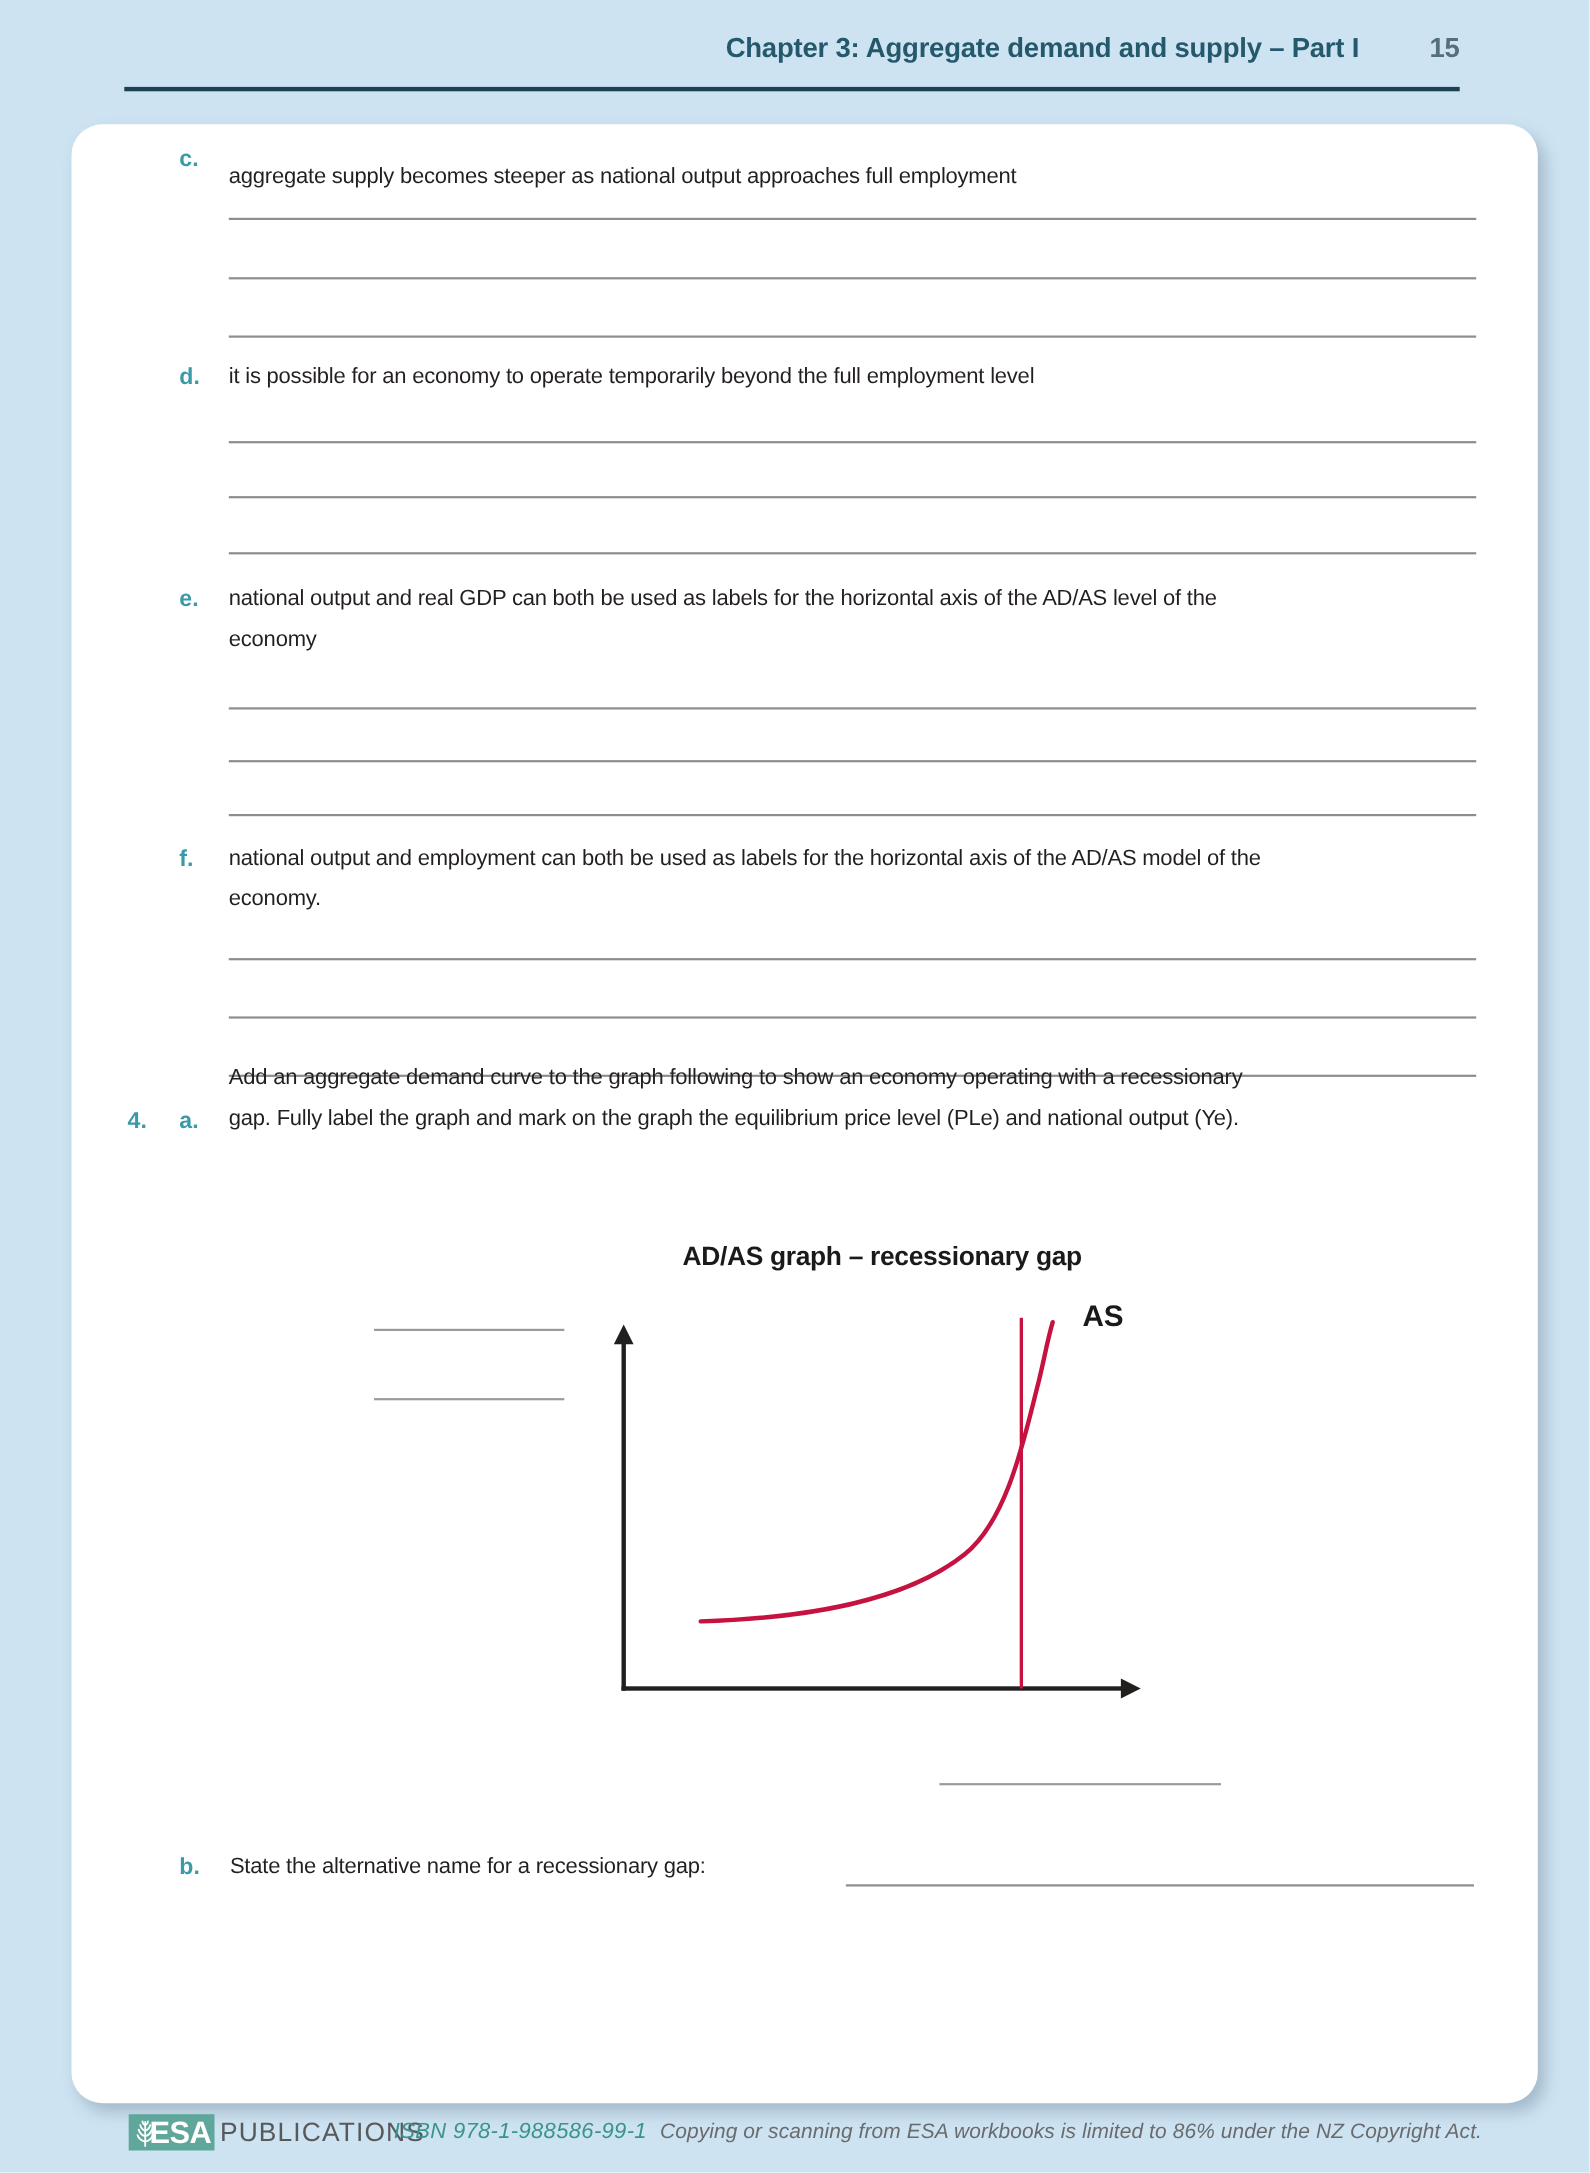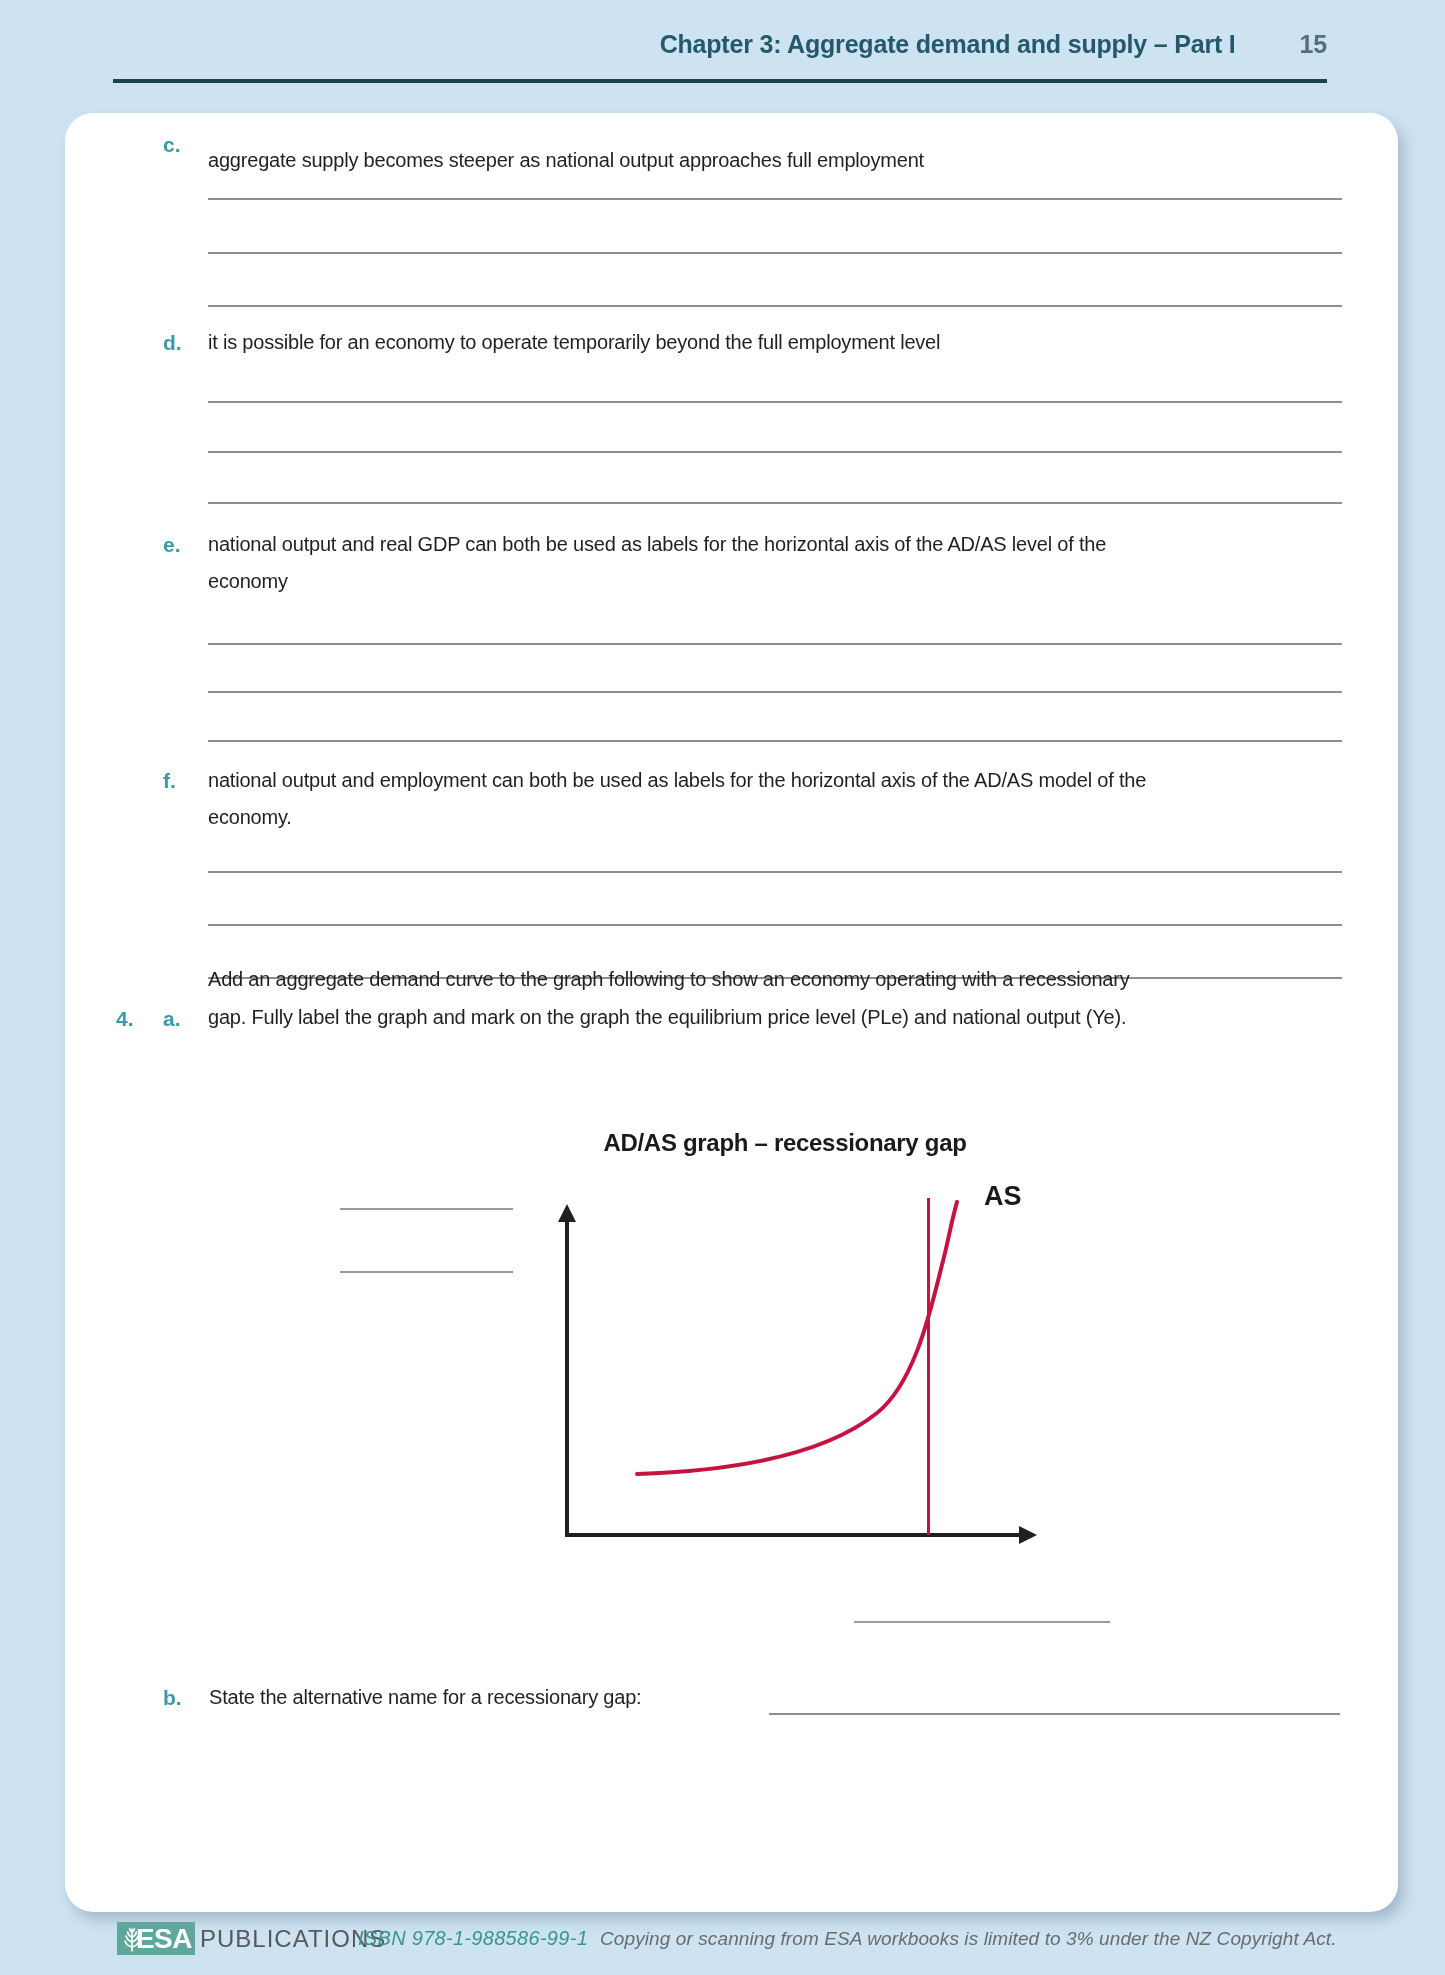--- a/index.html
+++ b/index.html
@@ -48,7 +48,7 @@
   }
   
   .graph-title{
-    left:485px;top:1129px;width:600px;text-align:center;
+    left:502px;top:1129px;width:600px;text-align:center;
     font-weight:bold;font-size:24px;letter-spacing:-0.3px;color:#1a1a1a;
   }
   .axis-v{left:565px;top:1216px;width:4px;height:321px;background:#221f1f;}

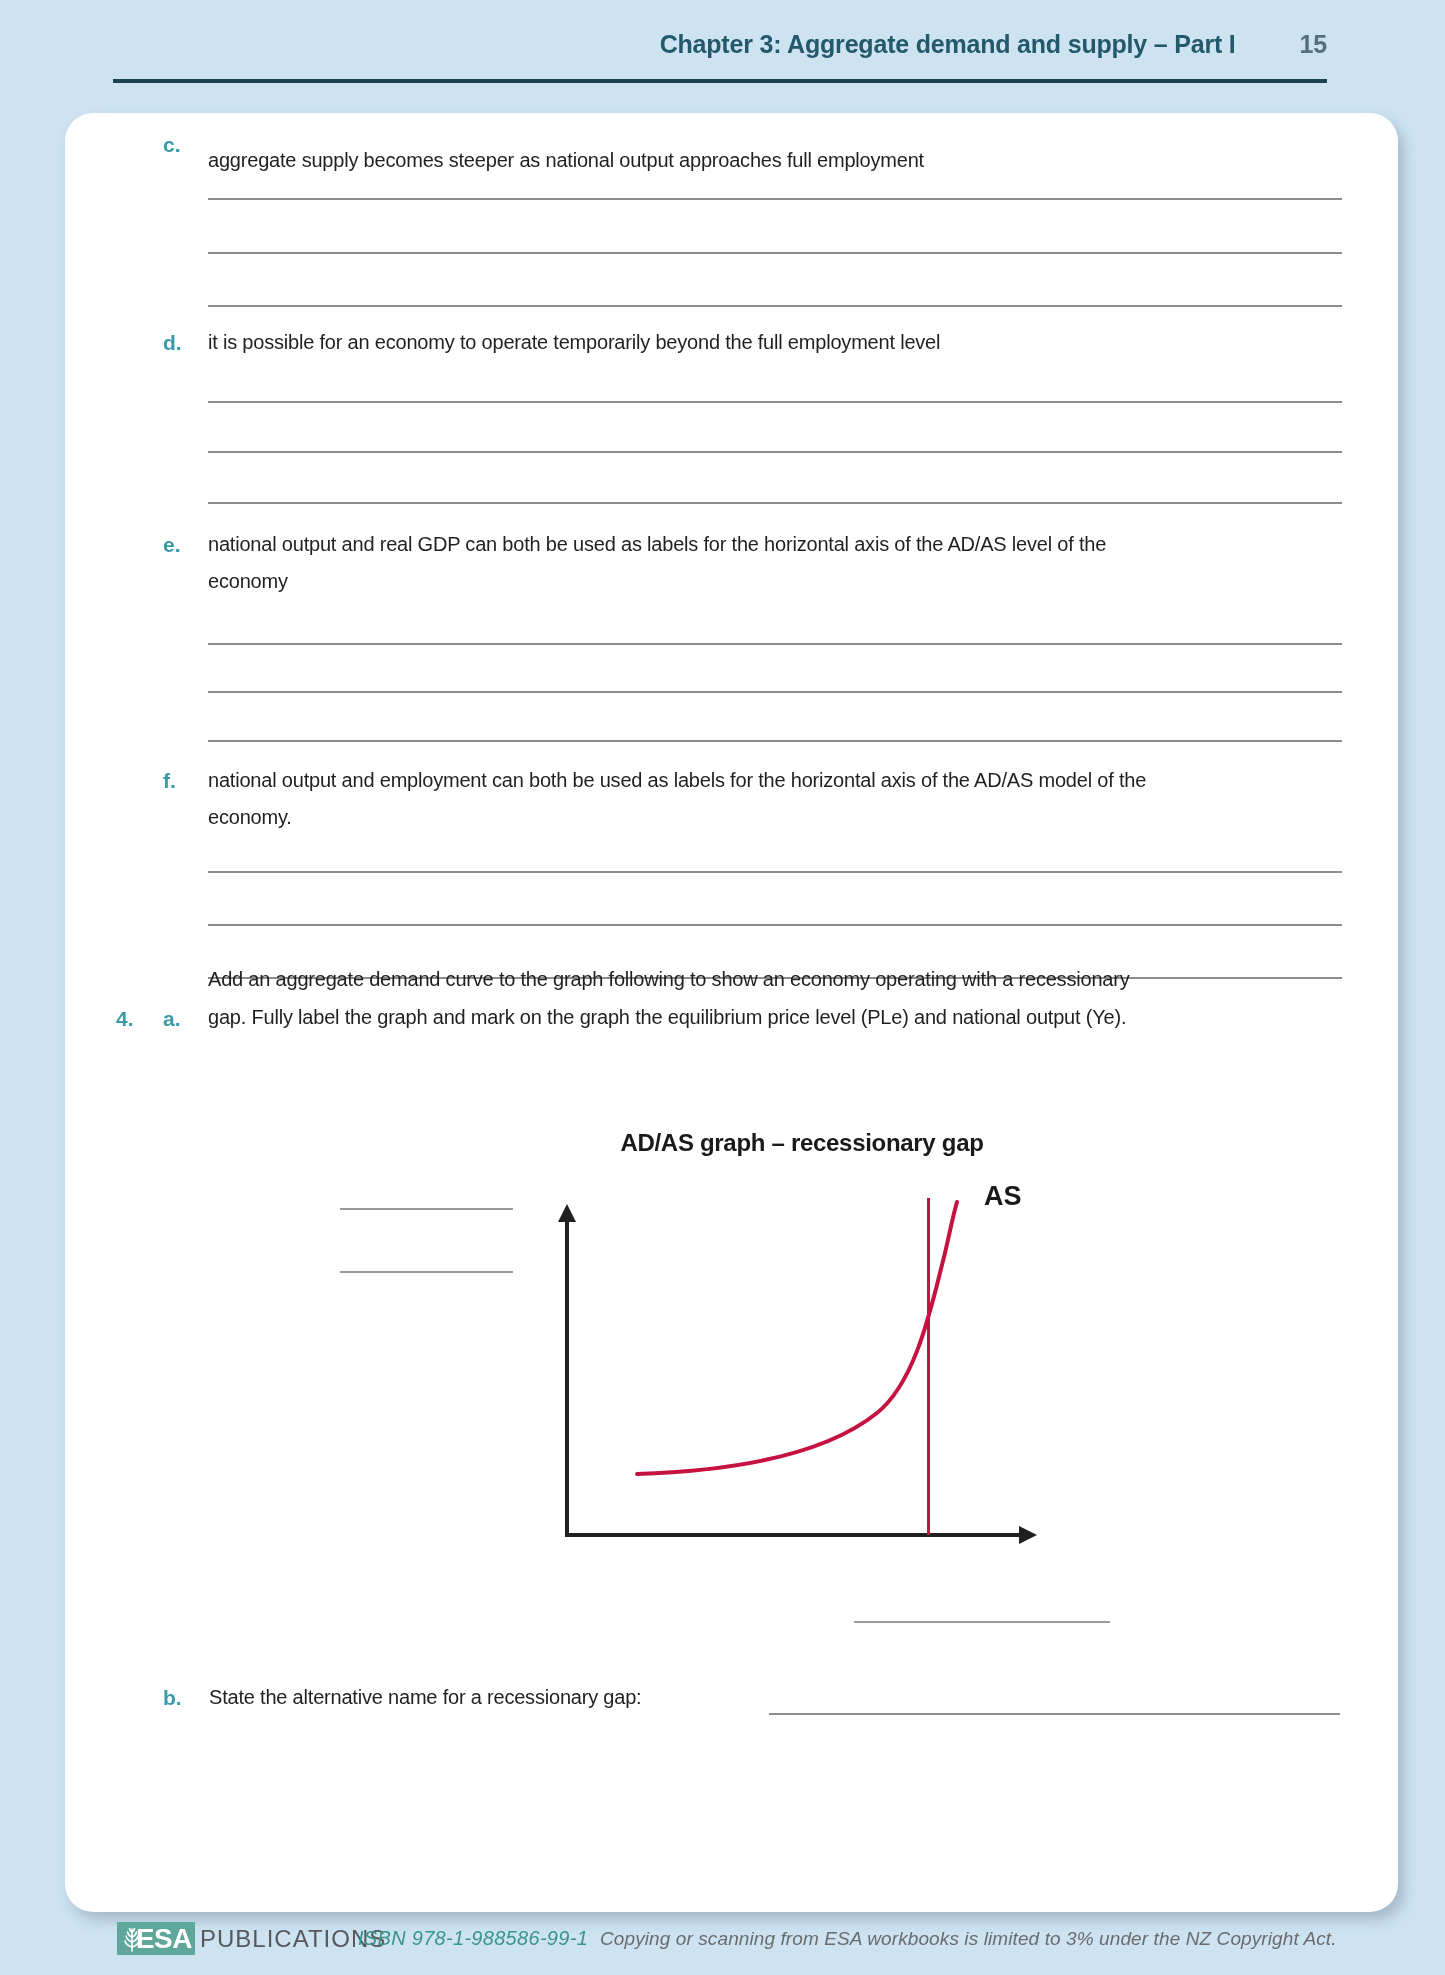--- a/index.html
+++ b/index.html
@@ -160,6 +160,6 @@
 </div>
 <div class="abs publisher">PUBLICATIONS</div>
 <div class="abs isbn">ISBN 978-1-988586-99-1</div>
-<div class="abs copyright">Copying or scanning from ESA workbooks is limited to 3% under the NZ Copyright Act.</div>
+<div class="abs copyright">Copying or scanning from ESA workbooks is limited to 86% under the NZ Copyright Act.</div>
 
 </body></html>

